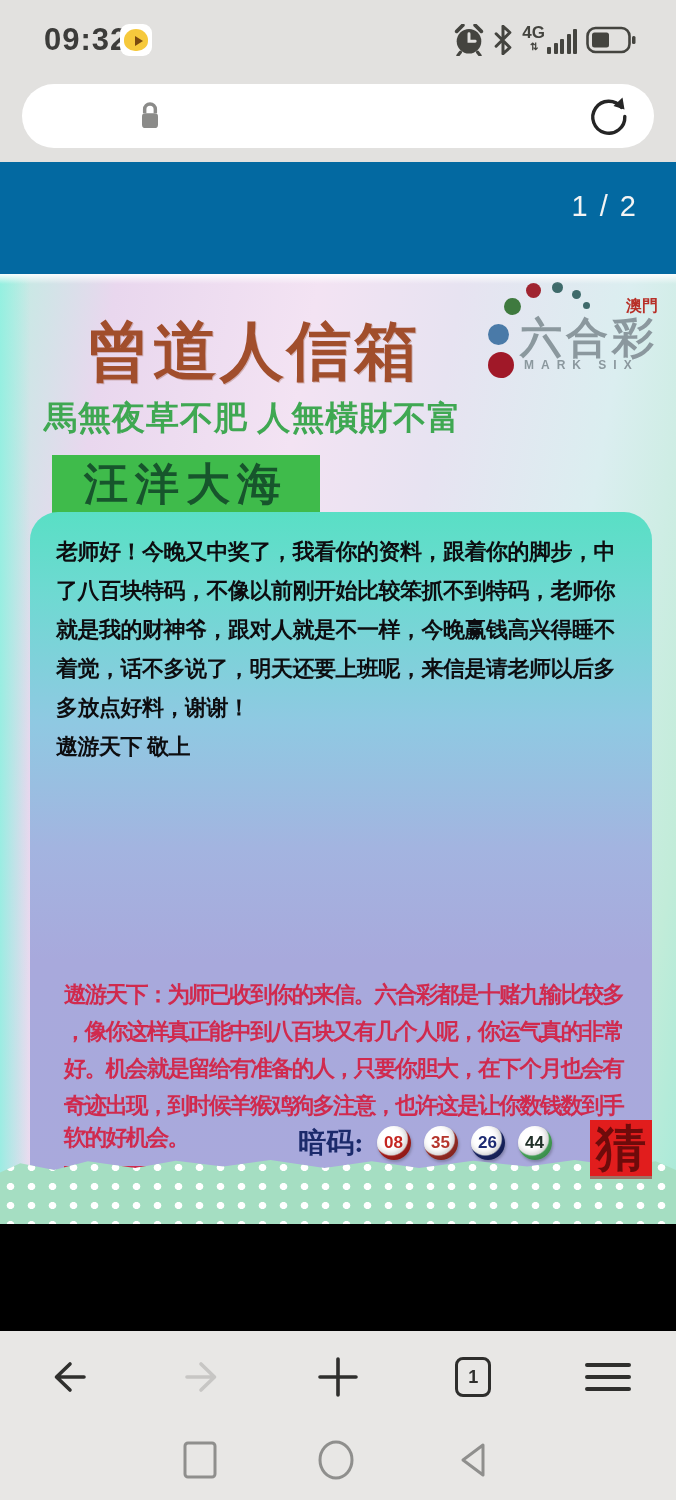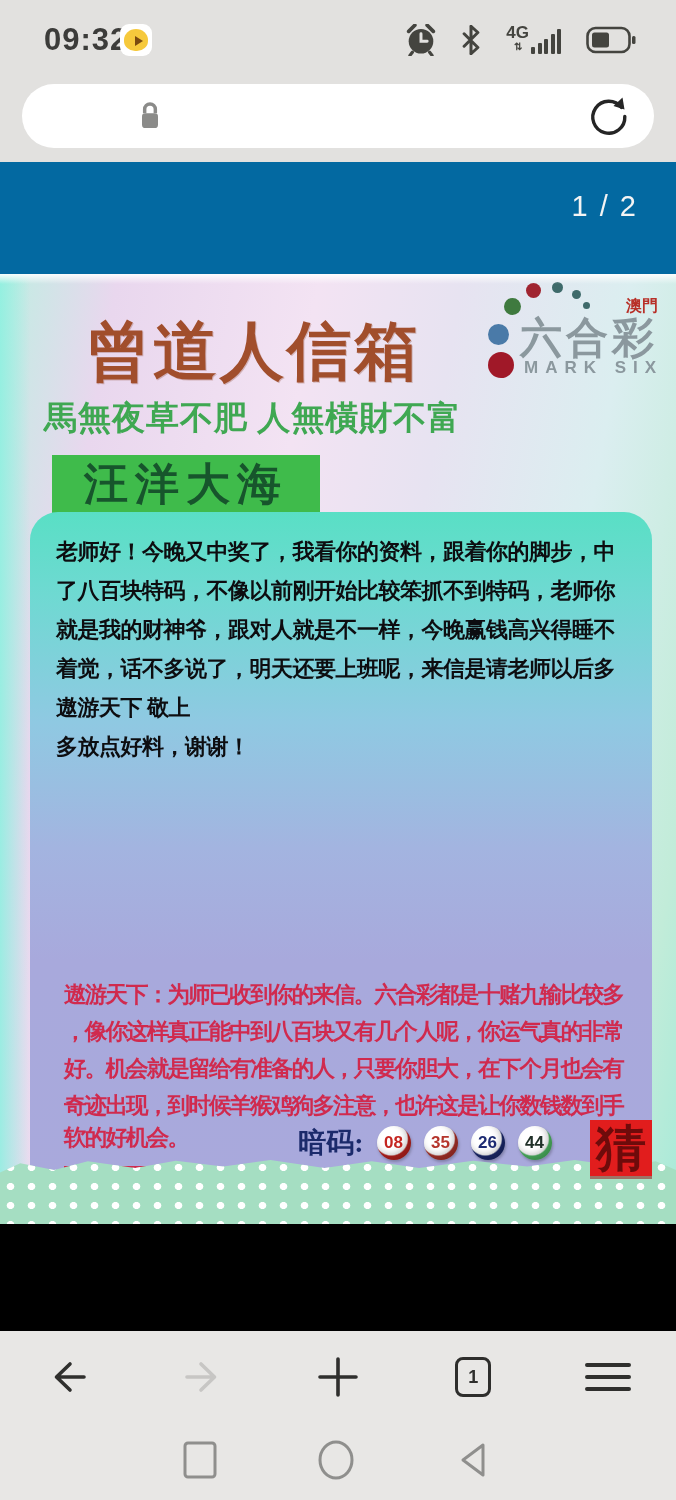--- a/index.html
+++ b/index.html
@@ -14,7 +14,7 @@
   .app-badge .face{width:24px;height:22px;background:#f6c93c;border-radius:50% 50% 46% 46%;position:relative;}
   .app-badge .face::before{content:"";position:absolute;right:5px;top:7px;width:0;height:0;
              border-left:8px solid #7a4a10;border-top:5px solid transparent;border-bottom:5px solid transparent;}
-  .status-icons{position:absolute;right:40px;top:24px;display:flex;align-items:center;gap:25px;}
+  .status-icons{position:absolute;right:40px;top:24px;display:flex;align-items:center;gap:9px;}
   .net{display:flex;align-items:flex-end;gap:2px;}
   .fourg{font-size:17px;font-weight:700;color:#44443f;line-height:14px;text-align:center;}
   .updown{display:block;font-size:10px;letter-spacing:-1px;color:#44443f;}

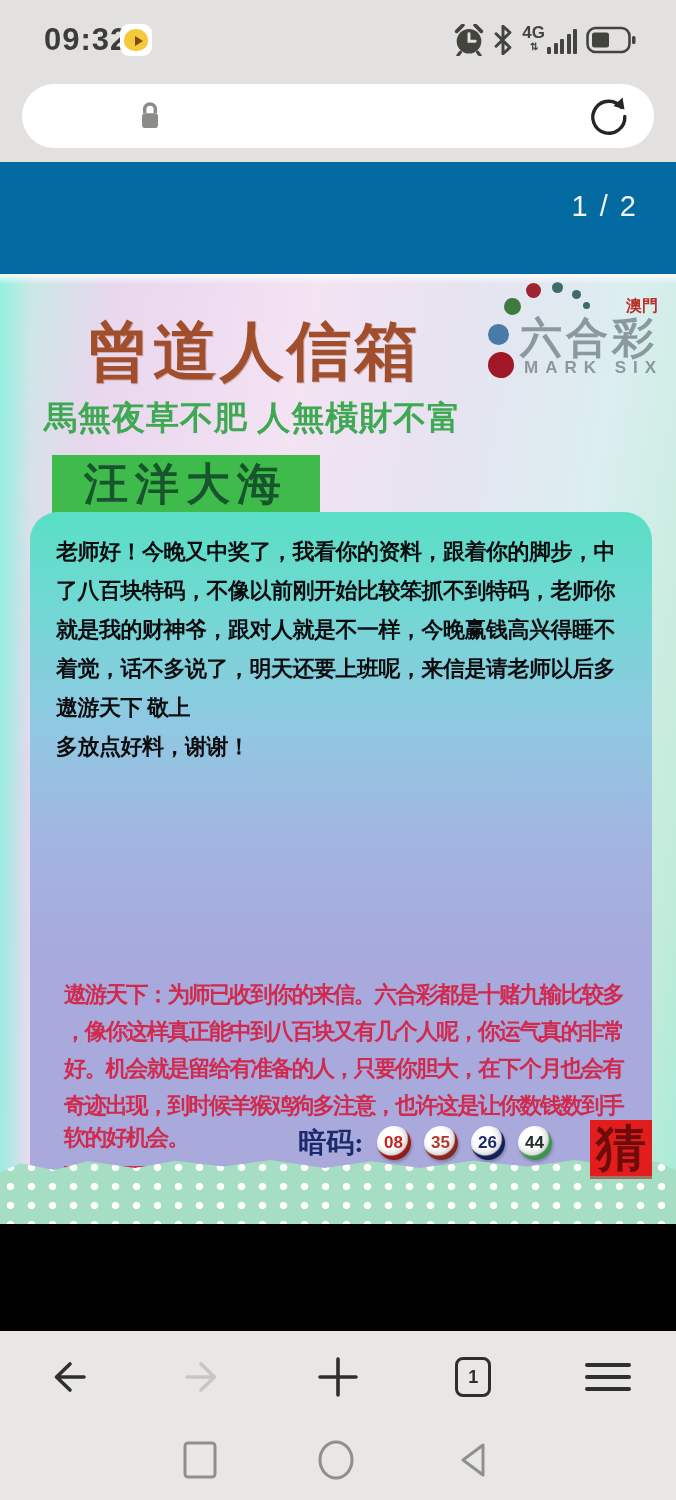--- a/index.html
+++ b/index.html
@@ -60,7 +60,7 @@
   .d6{left:92px;top:8px;width:9px;height:9px;background:#3e6a6a;}
   .d7{left:103px;top:20px;width:7px;height:7px;background:#3e6a6a;}
   .logo-cn{position:absolute;left:40px;top:28px;font-size:42px;font-weight:700;color:#8b989e;letter-spacing:4px;}
-  .logo-en{position:absolute;left:44px;top:76px;font-size:17px;font-weight:700;color:#8b989e;letter-spacing:7px;}
+  .logo-en{position:absolute;left:44px;top:76px;font-size:12px;font-weight:700;color:#8b989e;letter-spacing:7px;}
   .logo-region{position:absolute;left:146px;top:14px;font-size:16px;font-weight:700;color:#b83028;}
 
   

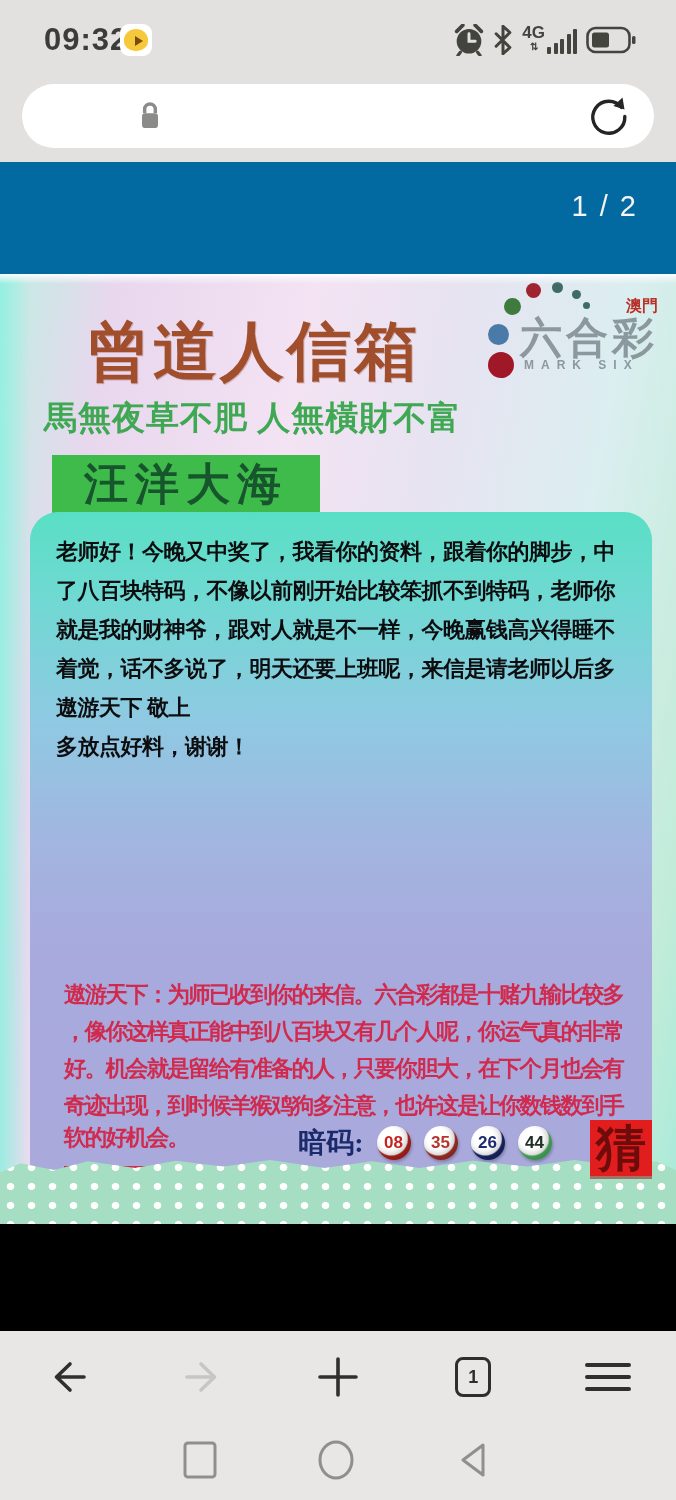--- a/index.html
+++ b/index.html
@@ -183,8 +183,8 @@
         <div class="letter-line">了八百块特码，不像以前刚开始比较笨抓不到特码，老师你</div>
         <div class="letter-line">就是我的财神爷，跟对人就是不一样，今晚赢钱高兴得睡不</div>
         <div class="letter-line">着觉，话不多说了，明天还要上班呢，来信是请老师以后多</div>
+        <div class="letter-line">多放点好料，谢谢！</div>
         <div class="letter-line">遨游天下 敬上</div>
-        <div class="letter-line">多放点好料，谢谢！</div>
       </div>
 
       <div class="reply">

